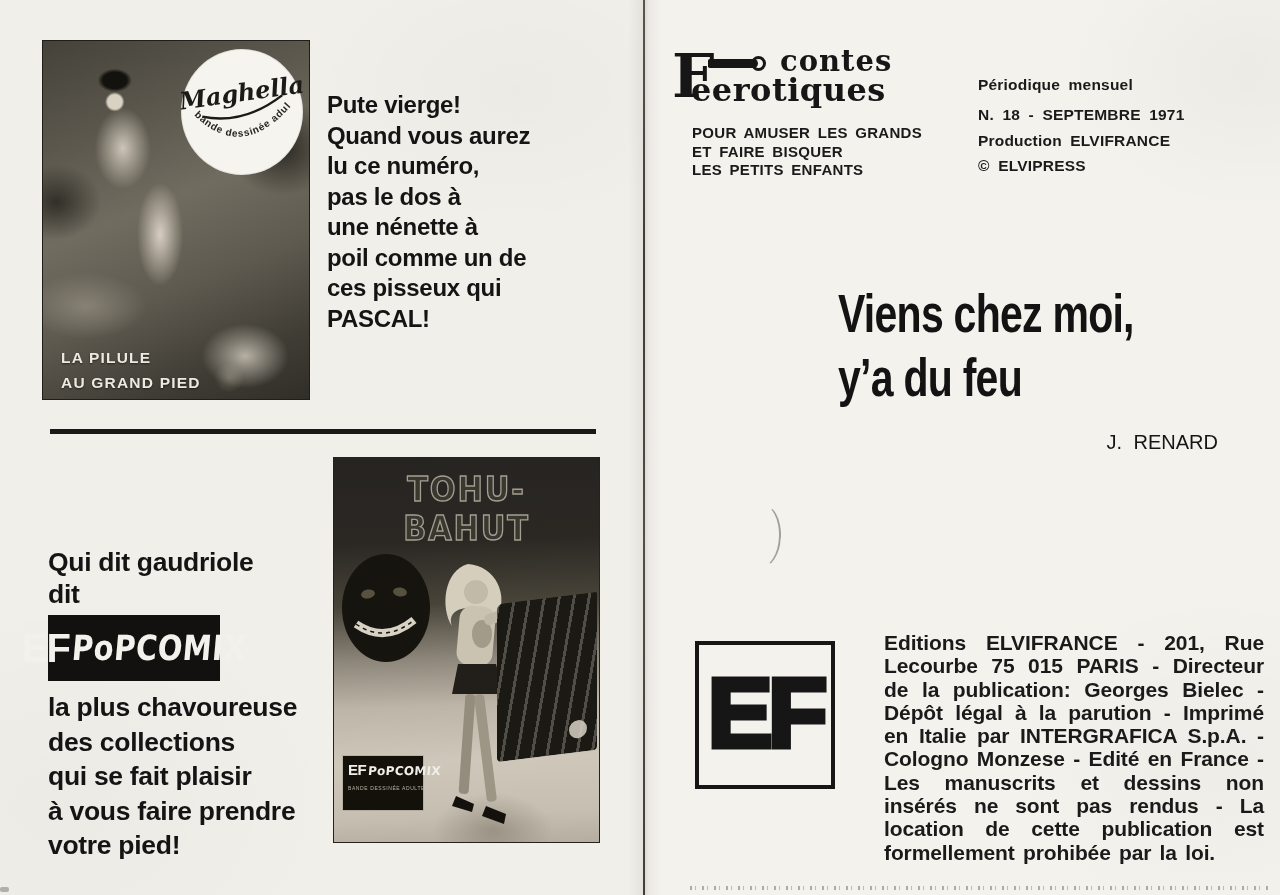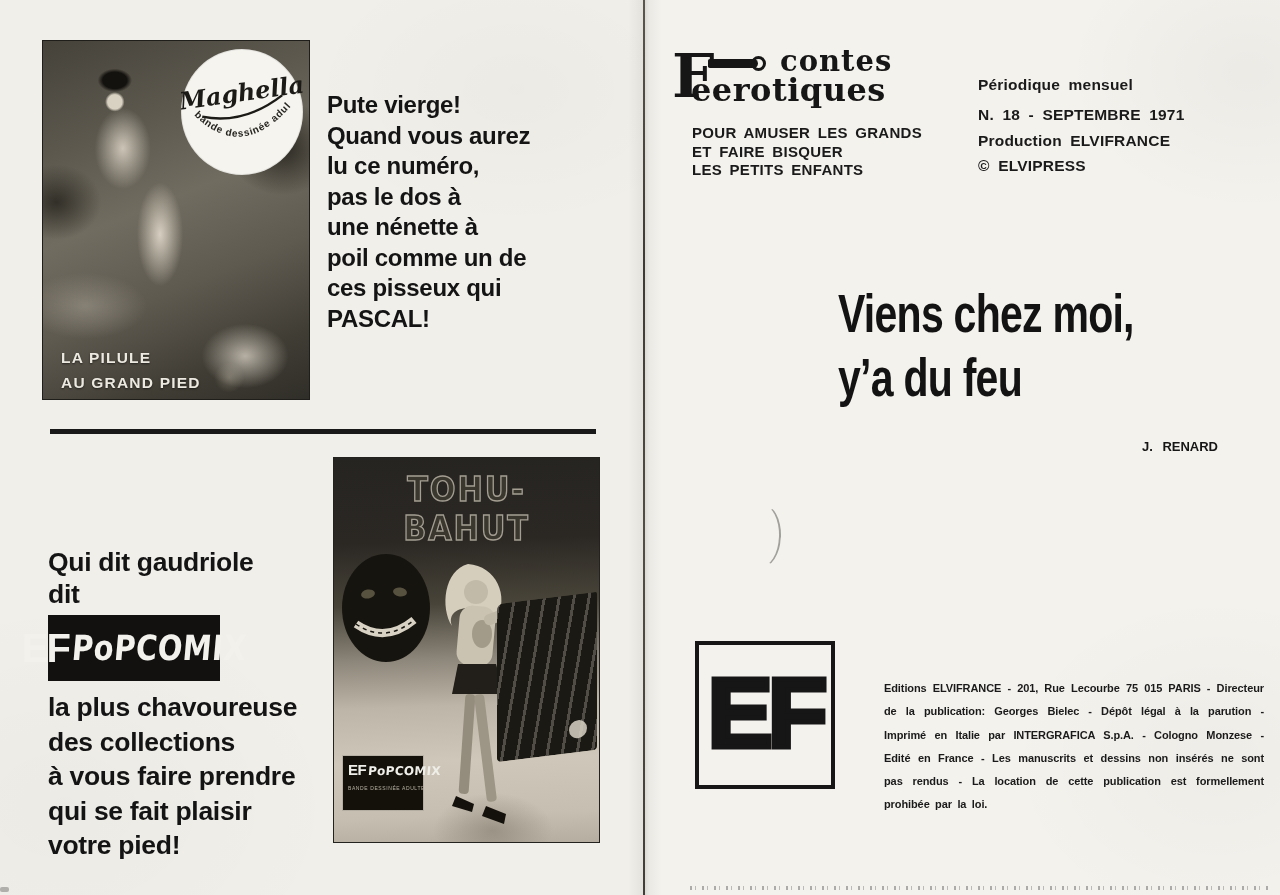--- a/index.html
+++ b/index.html
@@ -99,8 +99,8 @@
   .quote-block{position:absolute;left:193px;top:426px;width:424px;color:#161616;}
   .quote-block p{margin:0;font-weight:bold;font-size:19.5px;line-height:22.4px;
     text-align:justify;letter-spacing:-0.2px;word-spacing:2px;}
-  .quote-author{margin-top:13px;text-align:right;padding-right:44px;font-weight:bold;
-    font-size:13px;word-spacing:6px;}
+  .quote-author{margin-top:5px;text-align:right;padding-right:44px;font-weight:normal;
+    font-size:20px;word-spacing:6px;}
   .curl-artifact{position:absolute;left:97px;top:504px;width:36px;height:62px;
     border:1px solid transparent;border-right:2px solid #8d8d88;border-radius:50%;
     transform:rotate(2deg);opacity:0.8;}

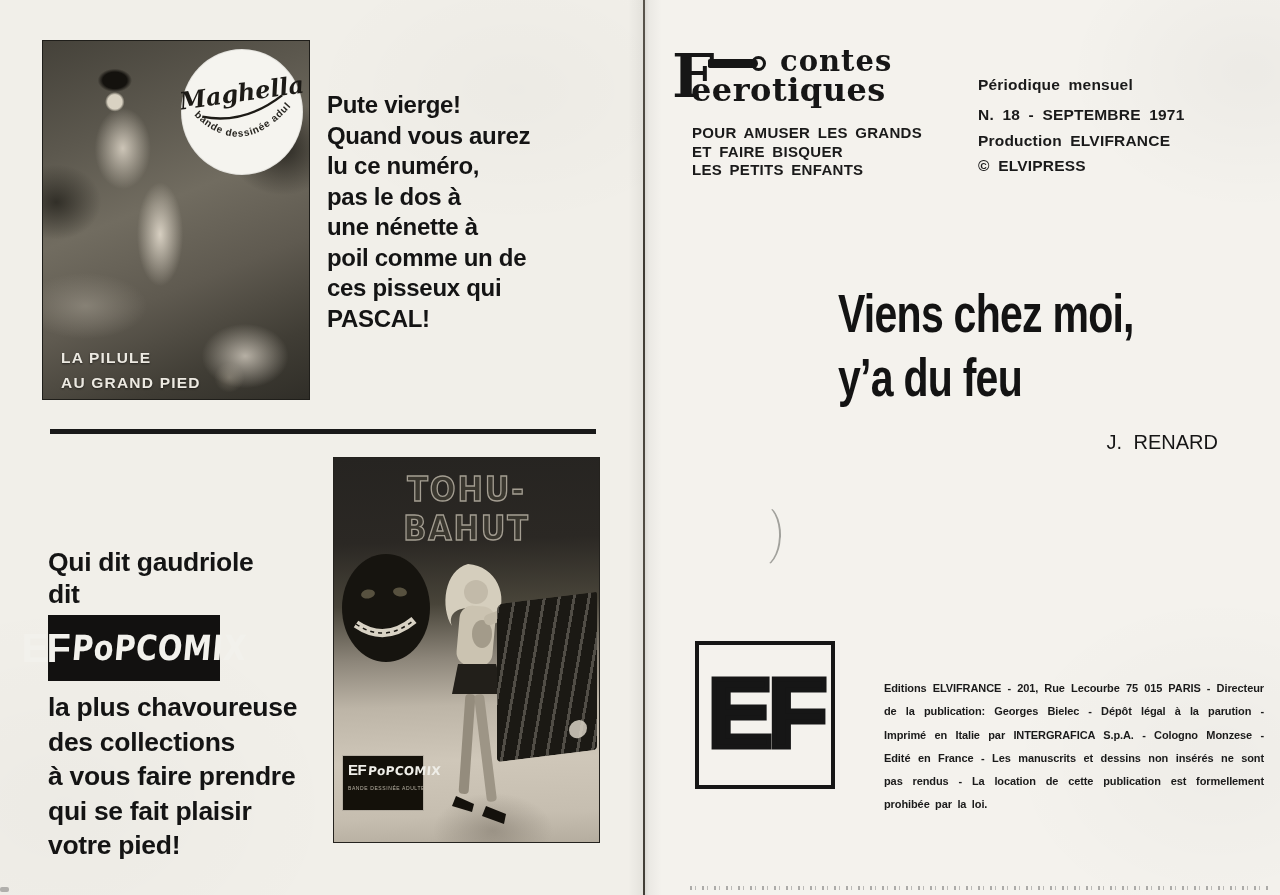--- a/index.html
+++ b/index.html
@@ -109,8 +109,8 @@
   .ef-imprint-box .letters{font-weight:bold;font-size:98px;letter-spacing:-5px;
     -webkit-text-stroke:5px #161616;color:#161616;line-height:98px;margin-top:-4px;}
   .imprint-text{position:absolute;left:239px;top:631px;width:380px;font-weight:bold;
-    font-size:11px;line-height:23.3px;text-align:justify;letter-spacing:-0.1px;
-    word-spacing:2.5px;color:#1a1a1a;margin-top:46px;}
+    font-size:21px;line-height:23.3px;text-align:justify;letter-spacing:-0.1px;
+    word-spacing:2.5px;color:#1a1a1a;}
   .cutoff-artifact{position:absolute;left:45px;top:886px;width:578px;height:4px;opacity:0.45;
     background:repeating-linear-gradient(90deg,#555 0 2px, rgba(0,0,0,0) 2px 5px, #777 5px 6px, rgba(0,0,0,0) 6px 12px);}
   .corner-speck{position:absolute;left:0;top:887px;width:9px;height:5px;background:#555;

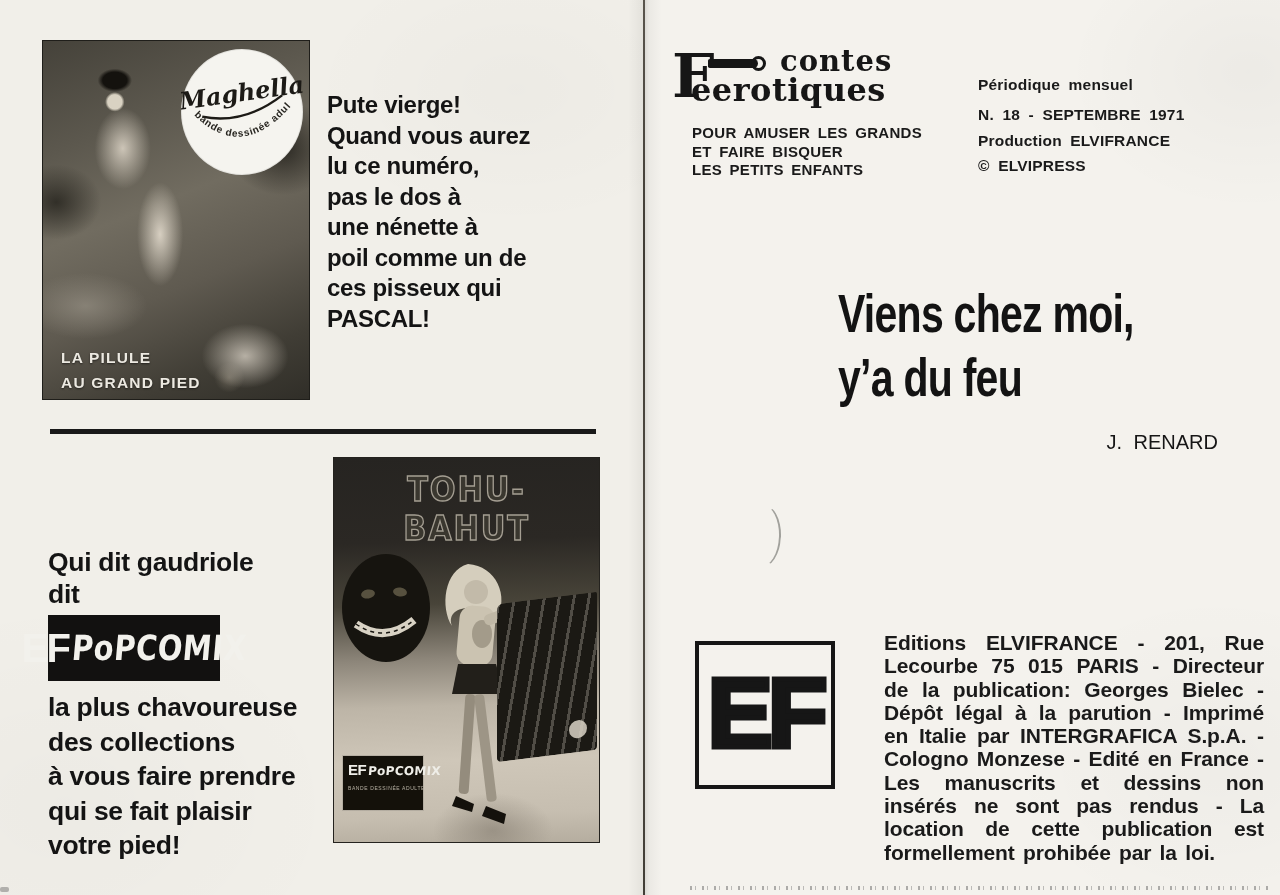--- a/index.html
+++ b/index.html
@@ -164,8 +164,8 @@
       </div>
       <span class="after">la plus chavoureuse</span>
       <span class="after">des collections</span>
+      <span class="after">qui se fait plaisir</span>
       <span class="after">à vous faire prendre</span>
-      <span class="after">qui se fait plaisir</span>
       <span class="after">votre pied!</span>
     </div>
 

